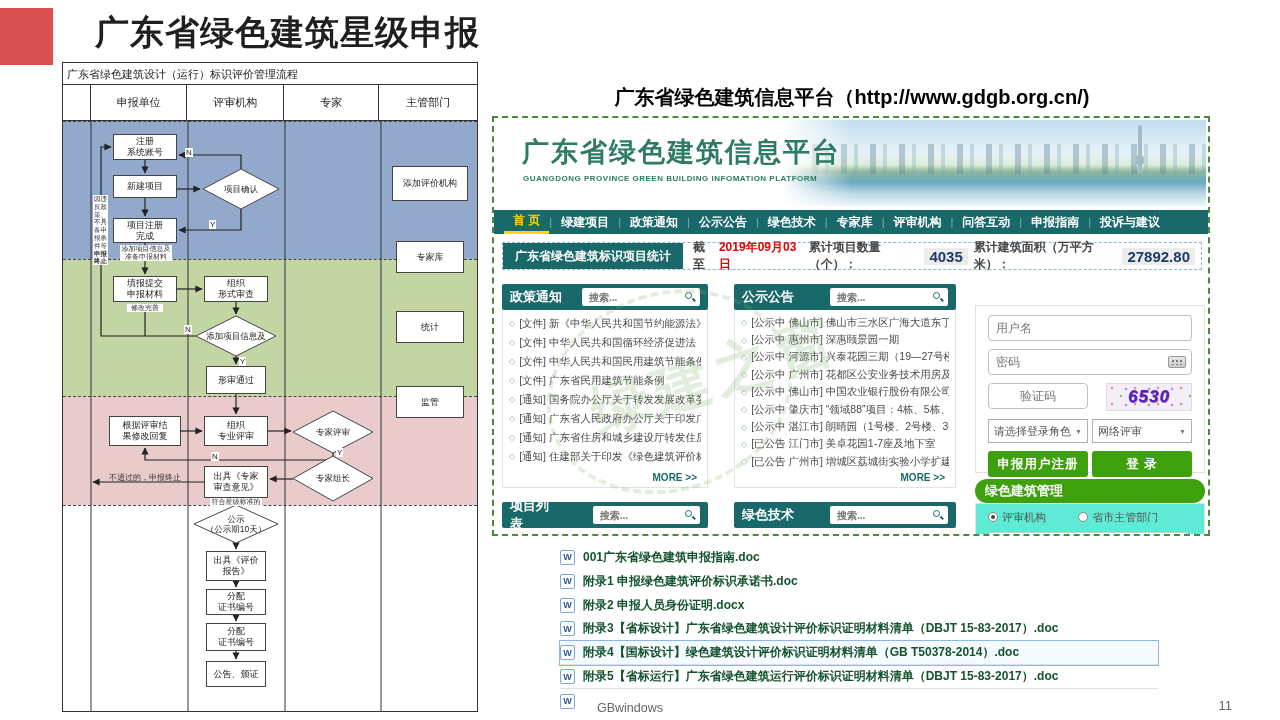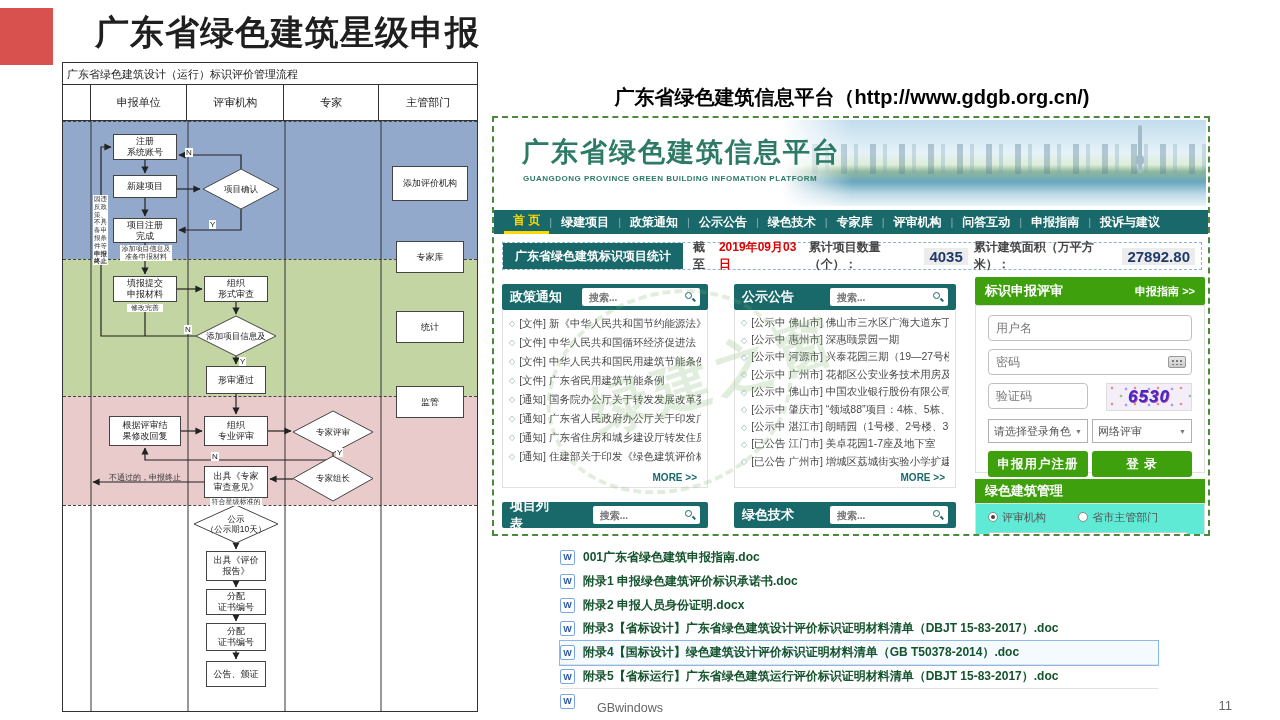--- a/index.html
+++ b/index.html
@@ -401,10 +401,6 @@
       </span>
     </div>
 
-    <div class="login-head">
-      <span class="login-title">标识申报评审</span>
-      <span class="login-guide">申报指南 &gt;&gt;</span>
-    </div>
     <div class="login-body">
       <div class="lg-row">
         <input class="lg-input" placeholder="用户名" style="">

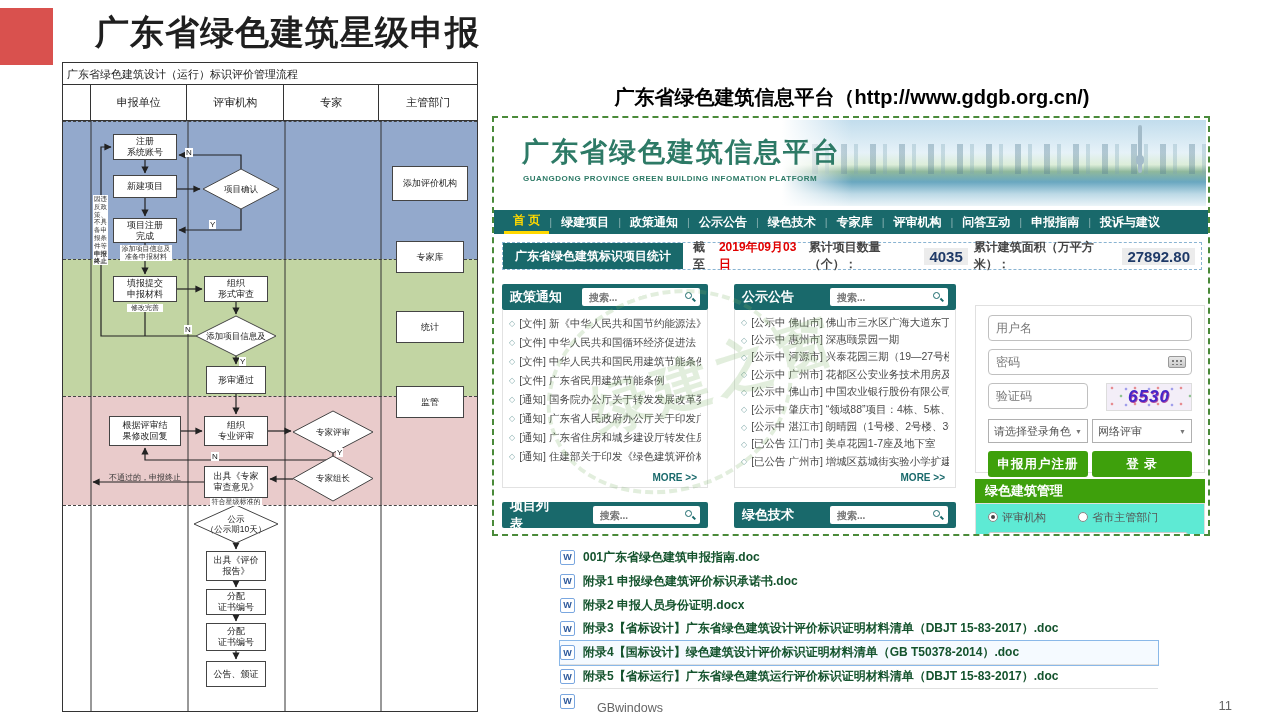--- a/index.html
+++ b/index.html
@@ -98,7 +98,7 @@
        background:linear-gradient(#e8e8e8,#c9c9c9);}
   .kbd::before{content:'';position:absolute;left:2px;top:2px;right:2px;bottom:2px;
        background-image:radial-gradient(#777 .7px,transparent 1px);background-size:4px 4px;}
-  .cap-input{width:100px;}
+  .cap-input{width:100px;text-align:center;}
   .captcha{width:86px;height:28px;display:flex;align-items:center;justify-content:center;
      font-style:italic;font-weight:bold;font-size:17px;color:#4526c9;letter-spacing:1px;
      text-shadow:.7px .7px 0 #b04aa0;border:1px solid #ddd;

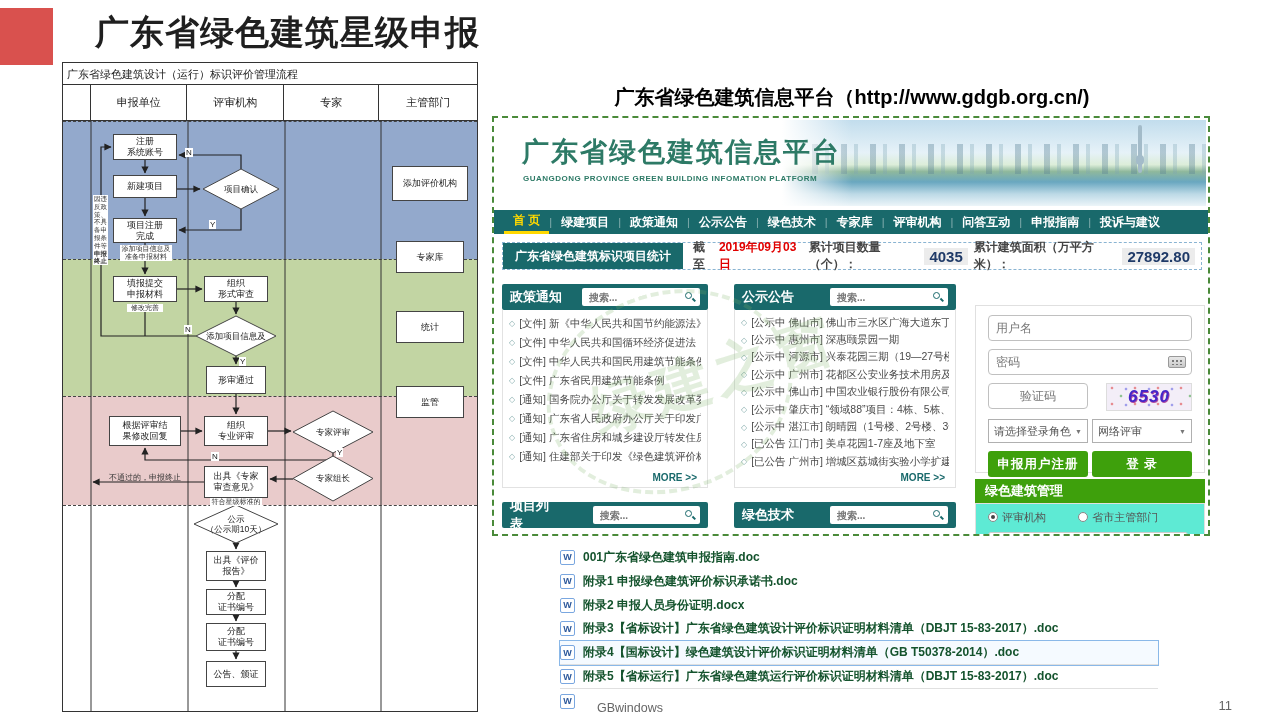--- a/index.html
+++ b/index.html
@@ -113,7 +113,7 @@
   .btn{width:100px;height:26px;background:#3ea00c;color:#fff;font-weight:bold;font-size:12.5px;display:flex;
        align-items:center;justify-content:center;border-radius:3px;cursor:pointer;letter-spacing:1px;}
 
-  .manage-head{position:absolute;left:481px;top:361px;width:230px;height:24px;background:#3ea00c;border-radius:0;
+  .manage-head{position:absolute;left:481px;top:361px;width:230px;height:24px;background:#3ea00c;border-radius:12px;
                display:flex;align-items:center;padding:0 10px;color:#fff;font-weight:bold;font-size:13px;}
   .manage-body{position:absolute;left:481px;top:385px;width:230px;height:40px;background:#5eead4;
                border:1px solid #e0e0e0;padding:6px 12px;font-size:11px;color:#555;}

